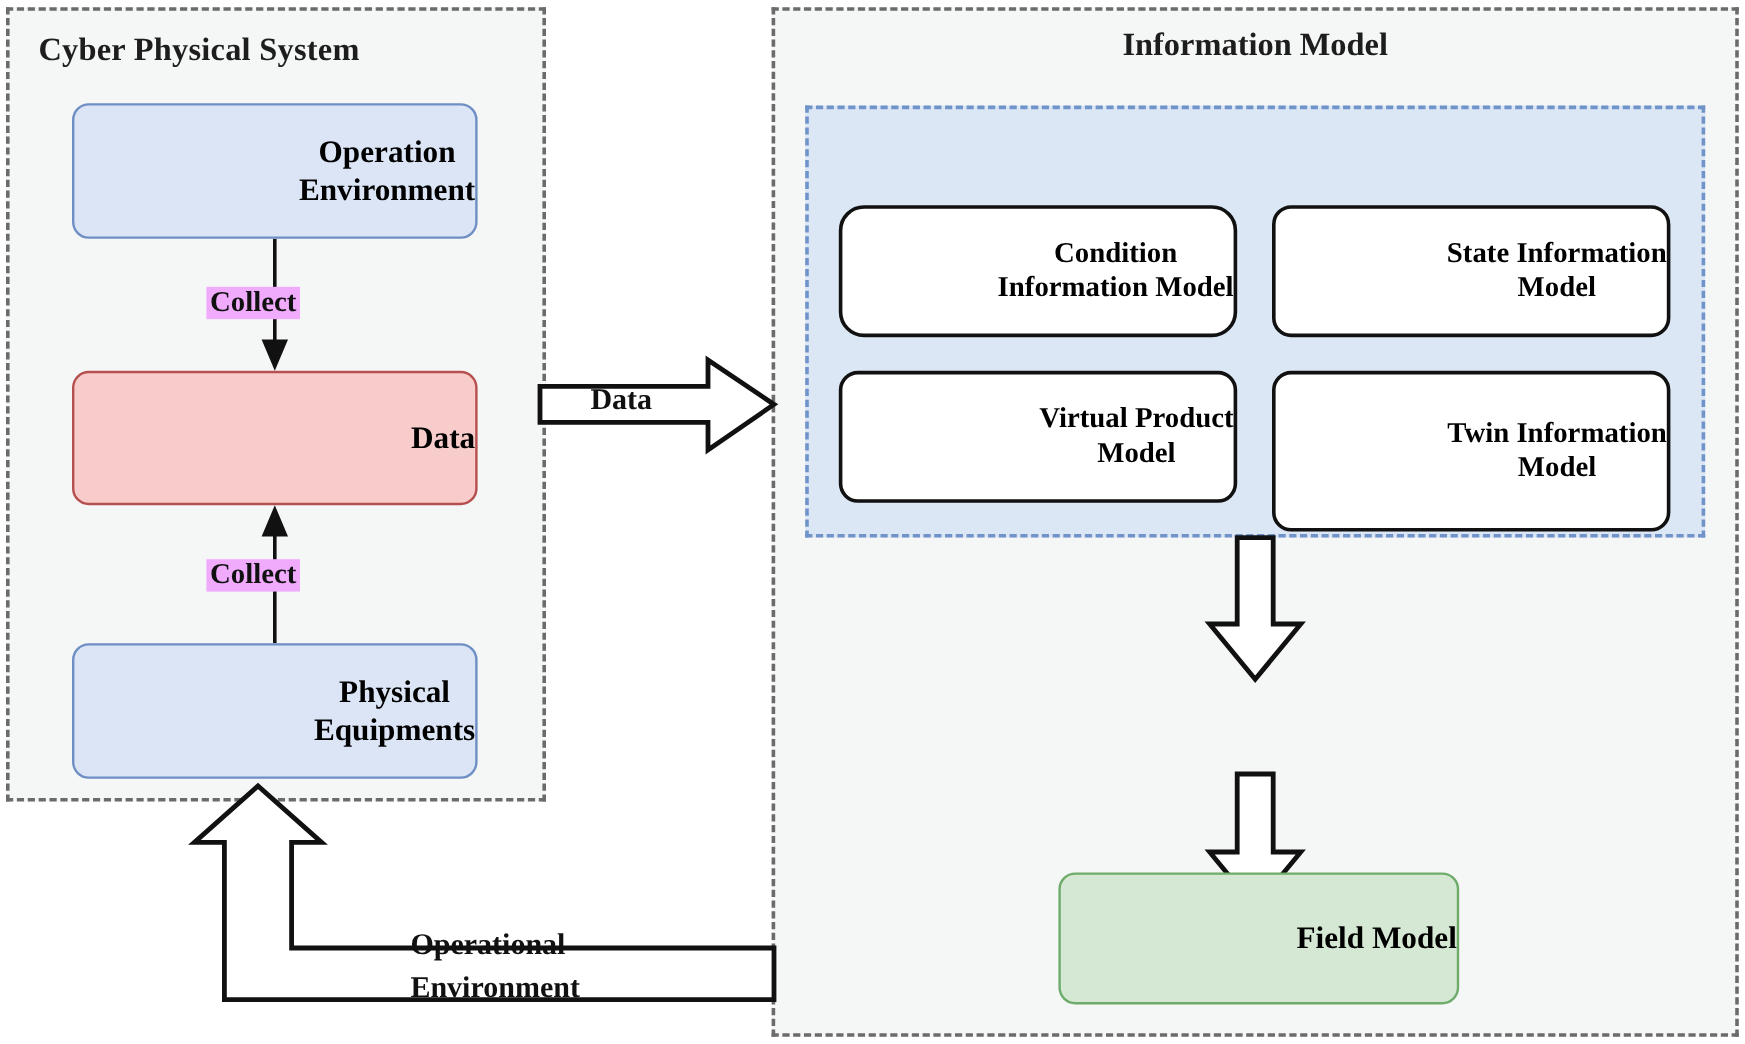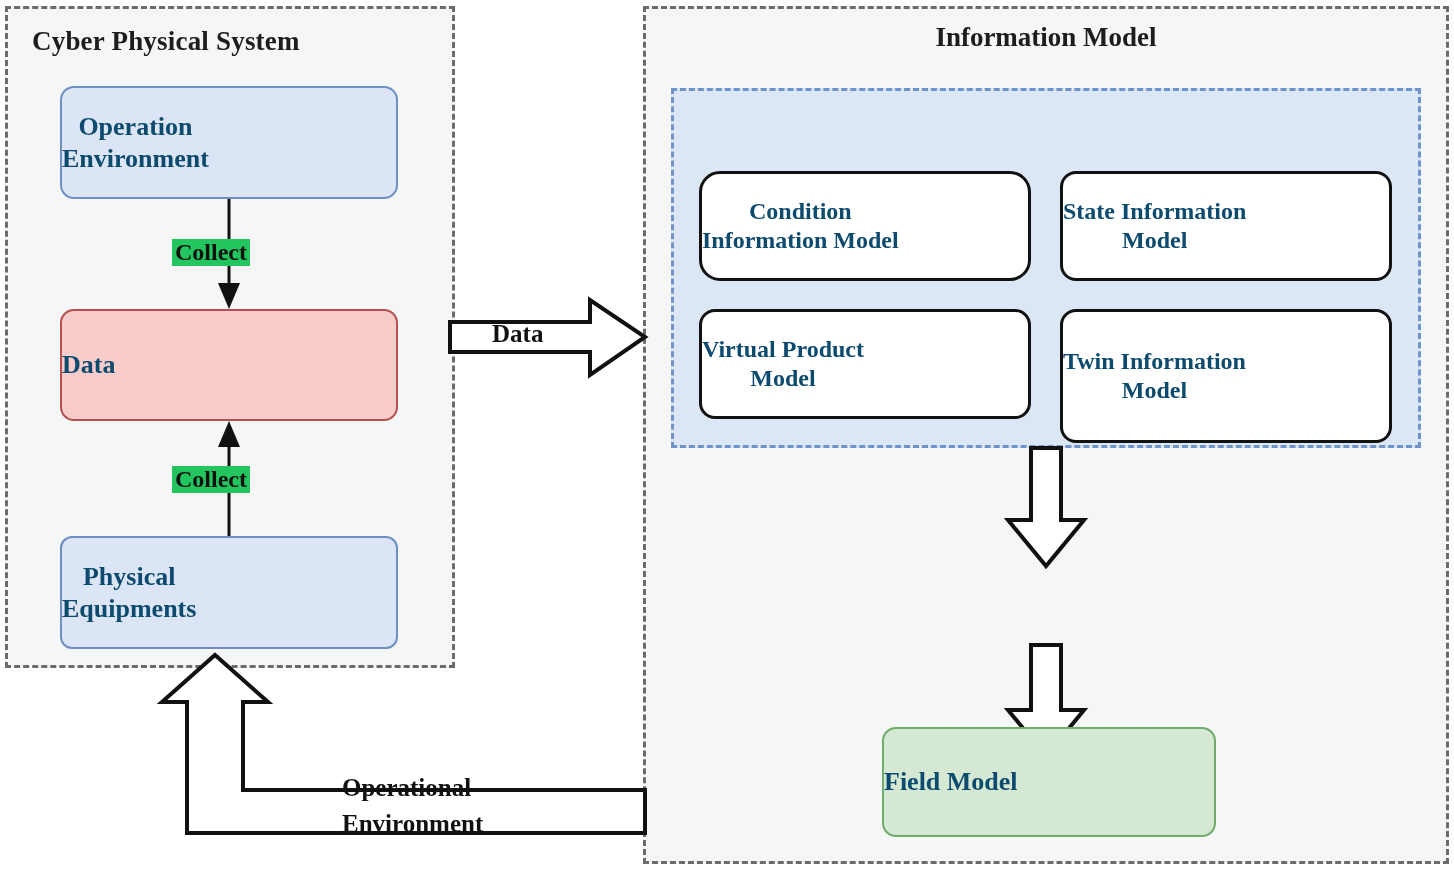--- a/index.html
+++ b/index.html
@@ -43,10 +43,10 @@
     box-sizing: border-box;
     display: flex;
     align-items: center;
-    justify-content: flex-start;
+    justify-content: flex-end;
     text-align: center;
     font-weight: bold;
-    color: #0c4a6e;
+    color: #000000;
     line-height: 1.22;
     border-radius: 14px;
   }

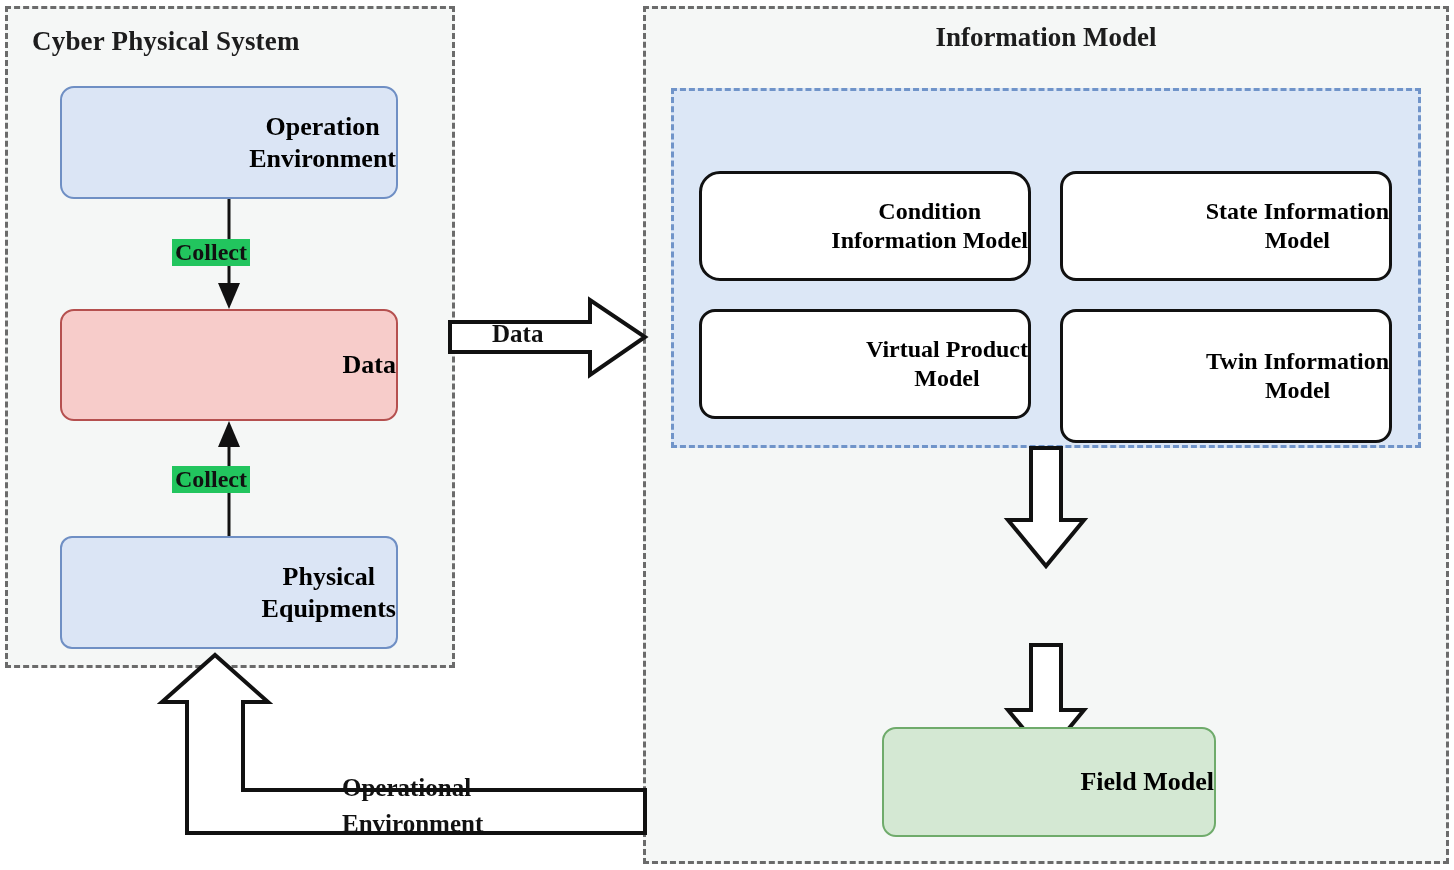--- a/index.html
+++ b/index.html
@@ -97,7 +97,7 @@
     font-size: 24px;
     font-weight: bold;
     color: #111111;
-    background: #22c55e;
+    background: #f0abfc;
     padding: 0 3px;
     white-space: nowrap;
   }

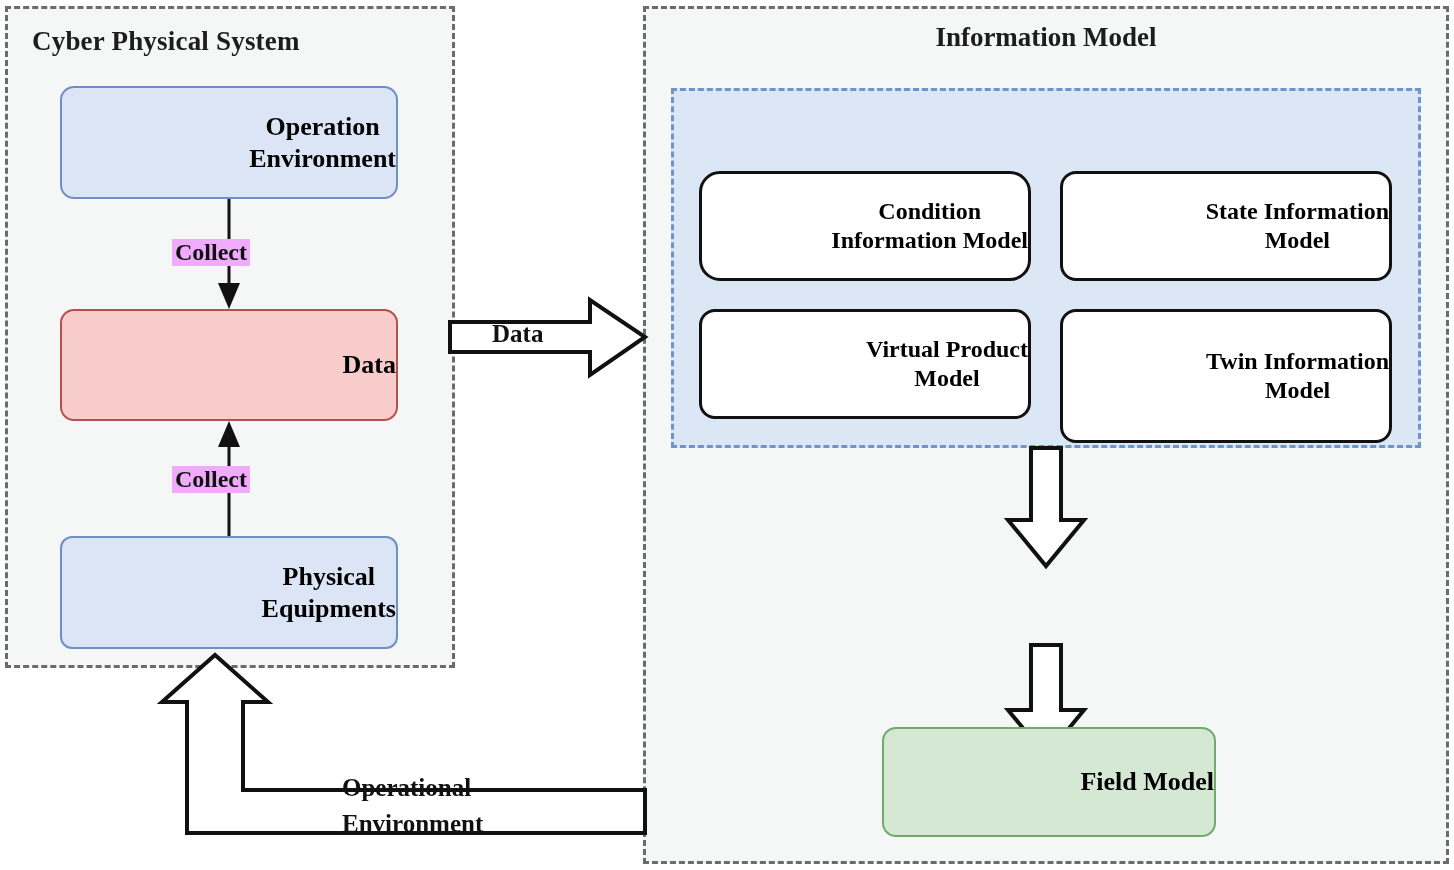--- a/index.html
+++ b/index.html
@@ -58,7 +58,7 @@
 
   #node-operation-environment { left: 60px;  top: 86px;  width: 338px; height: 113px; font-size: 26px; }
   #node-data                  { left: 60px;  top: 309px; width: 338px; height: 112px; font-size: 26px; }
-  #node-physical-equipments   { left: 60px;  top: 536px; width: 338px; height: 113px; font-size: 26px; border-radius: 12px; }
+  #node-physical-equipments   { left: 60px;  top: 536px; width: 338px; height: 113px; font-size: 26px; }
 
   #node-condition-information-model { left: 699px;  top: 171px; width: 332px; height: 110px; font-size: 24px; border-radius: 21px; }
   #node-state-information-model     { left: 1060px; top: 171px; width: 332px; height: 110px; font-size: 24px; }

